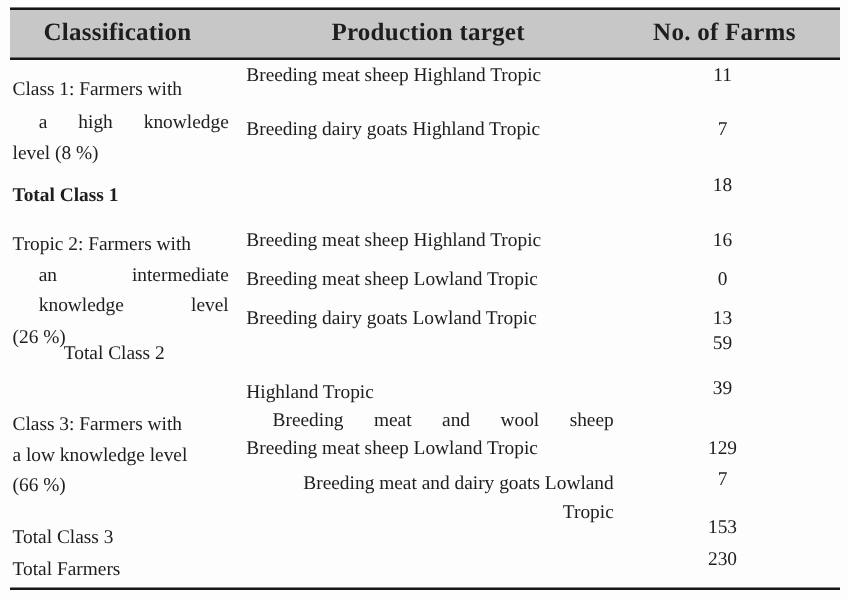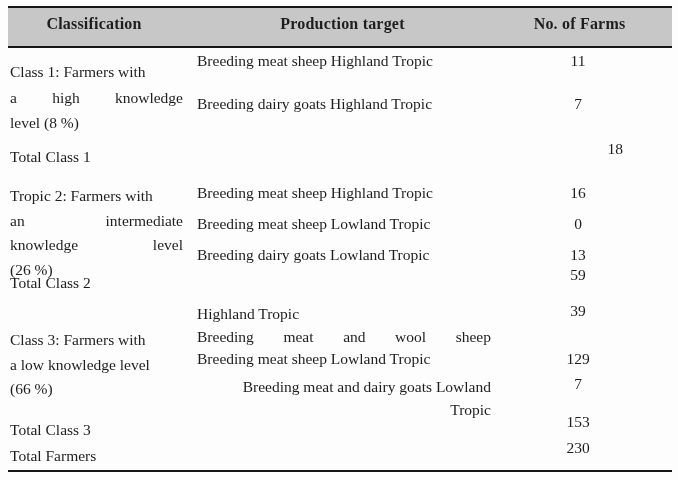--- a/index.html
+++ b/index.html
@@ -18,7 +18,7 @@
     box-sizing:border-box;
   }
   .hcell {
-    position:absolute; top:15px; font-size:16px; font-weight:bold;
+    position:absolute; top:15px; font-size:20px; font-weight:bold;
     text-align:center; letter-spacing:0.2px;
   }
   .body-text { font-size:15.5px; }

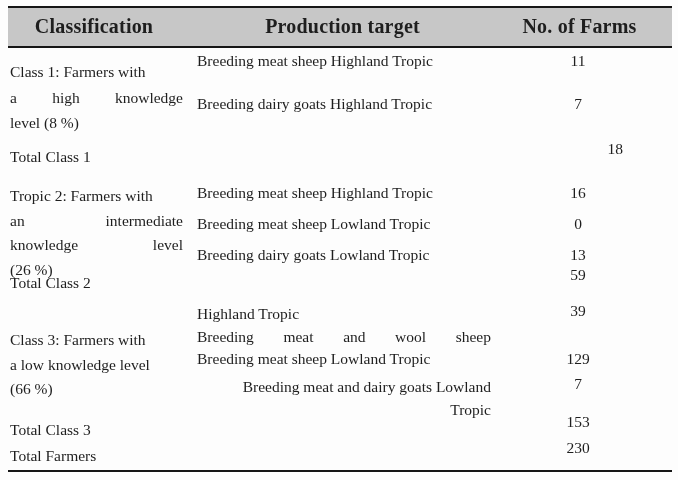--- a/index.html
+++ b/index.html
@@ -25,7 +25,7 @@
   .c1 { left:10px; width:173px; }
   .c1-line { line-height:25.5px; white-space:nowrap; }
   .c1-line-sm { line-height:24.6px; white-space:nowrap; }
-  .jl { text-align:justify; text-align-last:justify; white-space:normal; }
+  .jl { text-align:justify; text-align-last:justify; white-space:normal;margin-left:21px; }
   .c2 { left:197px; width:294px; }
   .c2-line { line-height:23px; }
   .single { white-space:nowrap; }

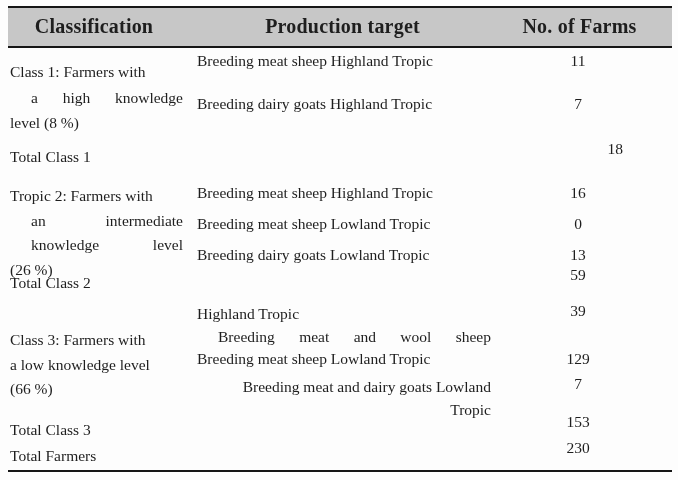--- a/index.html
+++ b/index.html
@@ -57,7 +57,7 @@
   <div class="abs body-text c2 single" style="top:95px;">Breeding dairy goats Highland Tropic</div>
   <div class="abs body-text num" style="top:95px;">7</div>
 
-  <div class="abs body-text c1 single" style="top:148px;">Total Class 1</div>
+  <div class="abs body-text c1 single" style="top:148px;font-weight:bold;">Total Class 1</div>
   <div class="abs body-text num" style="top:140px;text-align:right;">18</div>
 
   <div class="abs body-text c1" style="top:184px;">

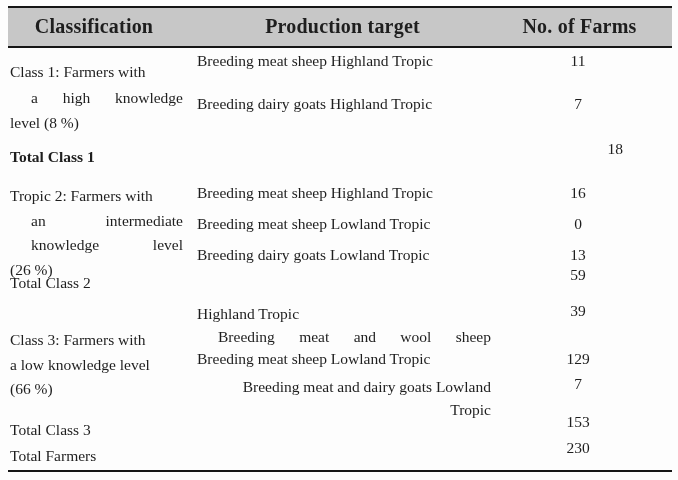--- a/index.html
+++ b/index.html
@@ -58,7 +58,7 @@
   <div class="abs body-text num" style="top:95px;">7</div>
 
   <div class="abs body-text c1 single" style="top:148px;font-weight:bold;">Total Class 1</div>
-  <div class="abs body-text num" style="top:140px;text-align:right;">18</div>
+  <div class="abs body-text num" style="top:140px;">18</div>
 
   <div class="abs body-text c1" style="top:184px;">
     <div class="c1-line-sm">Tropic 2: Farmers with</div>

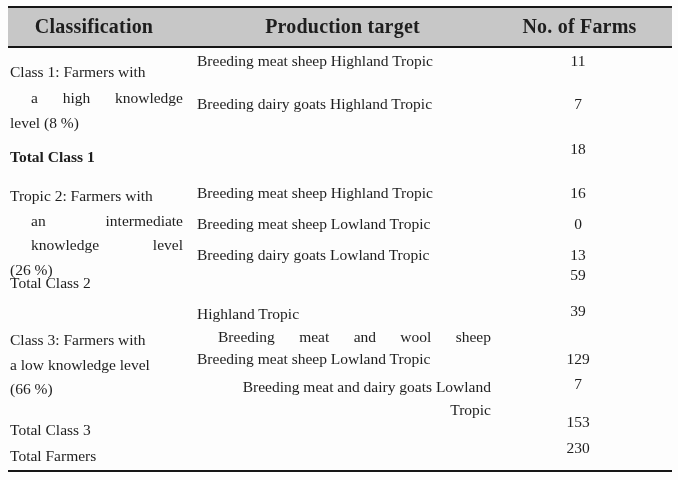--- a/index.html
+++ b/index.html
@@ -76,7 +76,7 @@
   <div class="abs body-text c2 single" style="top:246px;">Breeding dairy goats Lowland Tropic</div>
   <div class="abs body-text num" style="top:246px;">13</div>
 
-  <div class="abs body-text c1 single" style="top:274px;">Total Class 2</div>
+  <div class="abs body-text c1 single" style="top:274px;margin-left:41px;">Total Class 2</div>
   <div class="abs body-text num" style="top:266px;">59</div>
 
   <div class="abs body-text c1" style="top:328px;">

